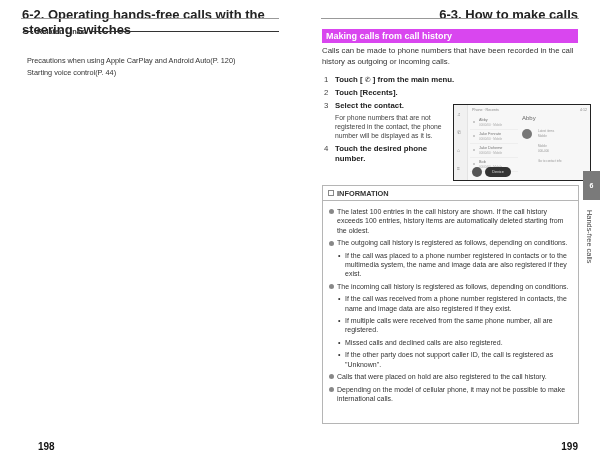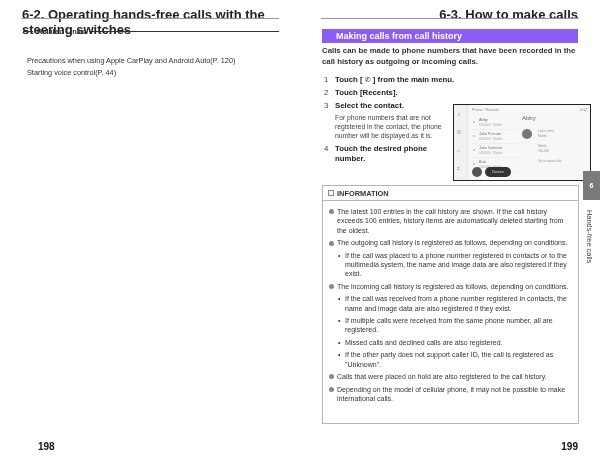--- a/index.html
+++ b/index.html
@@ -26,7 +26,7 @@
   .related-links { margin-top:19px; }
 
   
-  .section-bar { position:absolute; left:22px; top:29px; width:256px; height:14px; background:#8b5cf6; color:#fff; font-size:9px; font-weight:bold; padding-left:14px; line-height:14px; }
+  .section-bar { position:absolute; left:22px; top:29px; width:256px; height:14px; background:#d946ef; color:#fff; font-size:9px; font-weight:bold; padding-left:4px; line-height:14px; }
   .intro { position:absolute; left:22px; top:46px; width:258px; font-size:7.8px; line-height:10.5px; color:#333;font-weight:bold; }
 
   .steps { position:absolute; left:24px; top:75px; width:260px; }

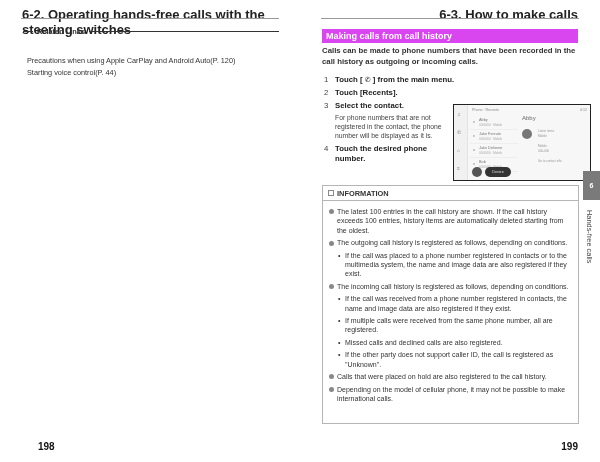--- a/index.html
+++ b/index.html
@@ -27,7 +27,7 @@
 
   
   .section-bar { position:absolute; left:22px; top:29px; width:256px; height:14px; background:#d946ef; color:#fff; font-size:9px; font-weight:bold; padding-left:4px; line-height:14px; }
-  .intro { position:absolute; left:22px; top:46px; width:258px; font-size:7.8px; line-height:10.5px; color:#333;font-weight:bold; }
+  .intro { position:absolute; left:22px; top:46px; width:258px; font-size:7.8px; line-height:10.5px; color:#333; }
 
   .steps { position:absolute; left:24px; top:75px; width:260px; }
   .step { display:flex; font-size:7.8px; font-weight:bold; color:#222; line-height:10px; margin-bottom:3px; }

